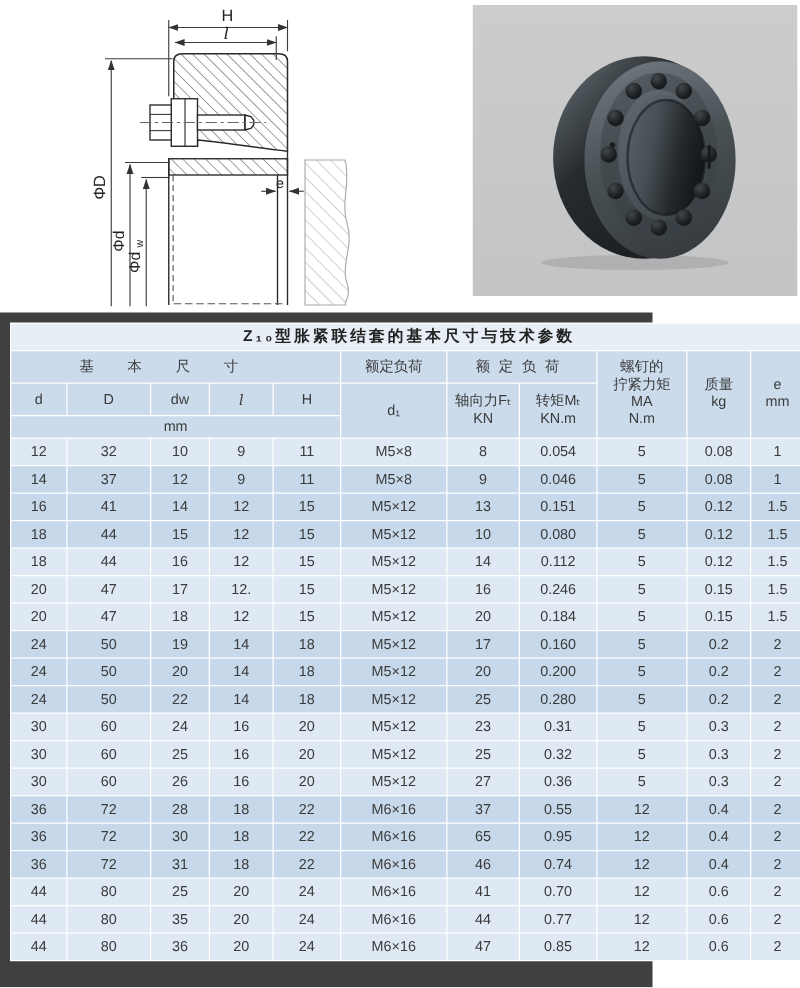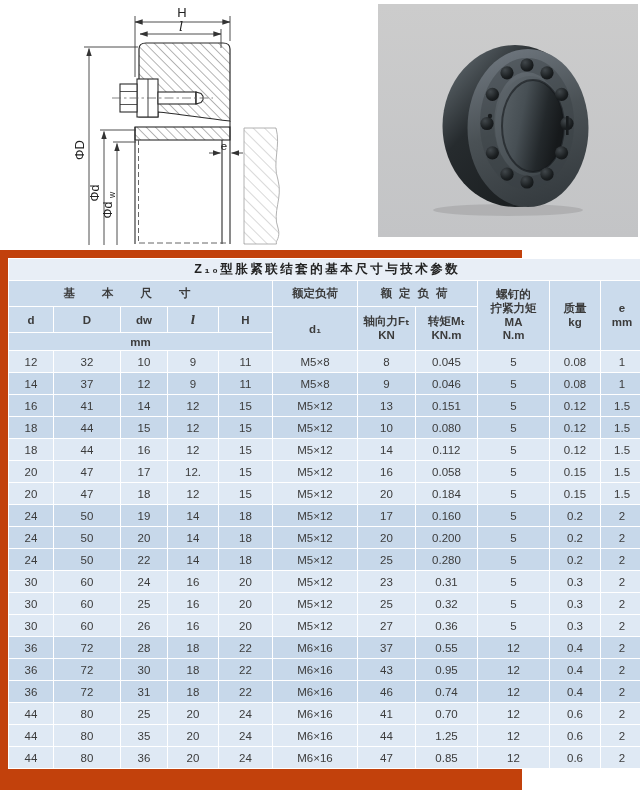--- a/index.html
+++ b/index.html
@@ -10,7 +10,7 @@
   #photo{position:absolute;left:378px;top:4px;width:260px;height:233px;}
   
   #panel{position:absolute;left:0;top:250px;width:522px;height:540px;
-         background:#c2410c;box-sizing:border-box;padding:8px 8px 16px 8px;}
+         background:#404040;box-sizing:border-box;padding:8px 8px 16px 8px;}
   table.spec{border-collapse:separate;border-spacing:1.5px;table-layout:fixed;width:624px;
              background:#ffffff;}
   table.spec th,table.spec td{text-align:center;vertical-align:middle;padding:0;

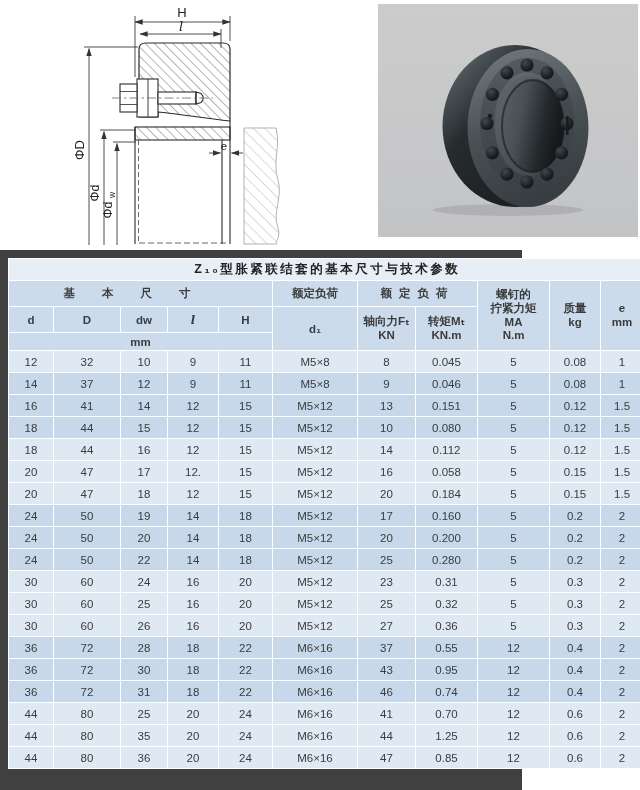--- a/index.html
+++ b/index.html
@@ -20,7 +20,7 @@
   tr.trow-b th{height:25px;}
   tr.trow-c th{height:25px;}
   tr.trow-d th{height:17px;}
-  thead th{background:#cbdbec;font-weight:bold;color:#333;}
+  thead th{background:#cbdbec;font-weight:normal;color:#333;}
   .h-spread{letter-spacing:27px;padding-left:27px;}
   .h-spread2{letter-spacing:7px;padding-left:7px;}
   .h-multi{white-space:pre-line;line-height:1.18;font-size:11px;margin-top:10px;}

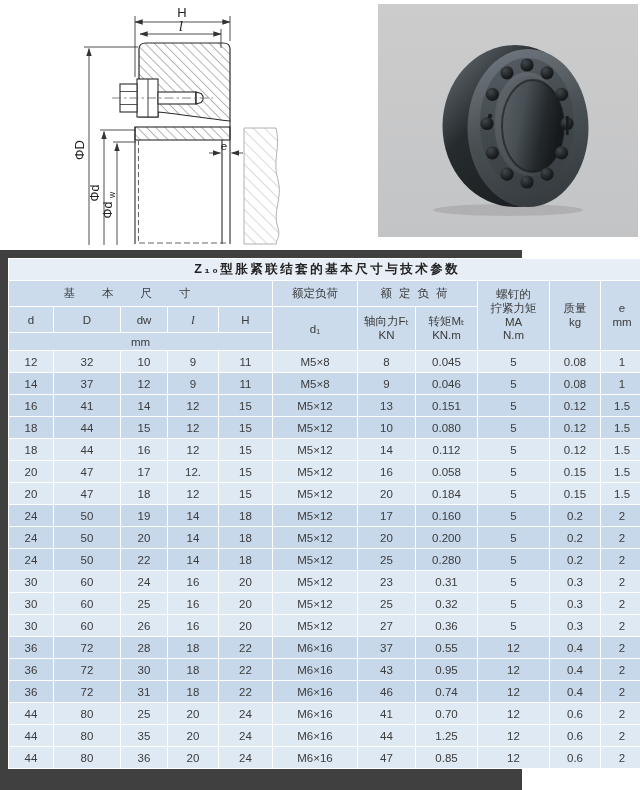--- a/index.html
+++ b/index.html
@@ -230,7 +230,7 @@
             <td>11</td>
             <td>M5×8</td>
             <td>8</td>
-            <td>0.045</td>
+            <td>0.054</td>
             <td>5</td>
             <td>0.08</td>
             <td>1</td>

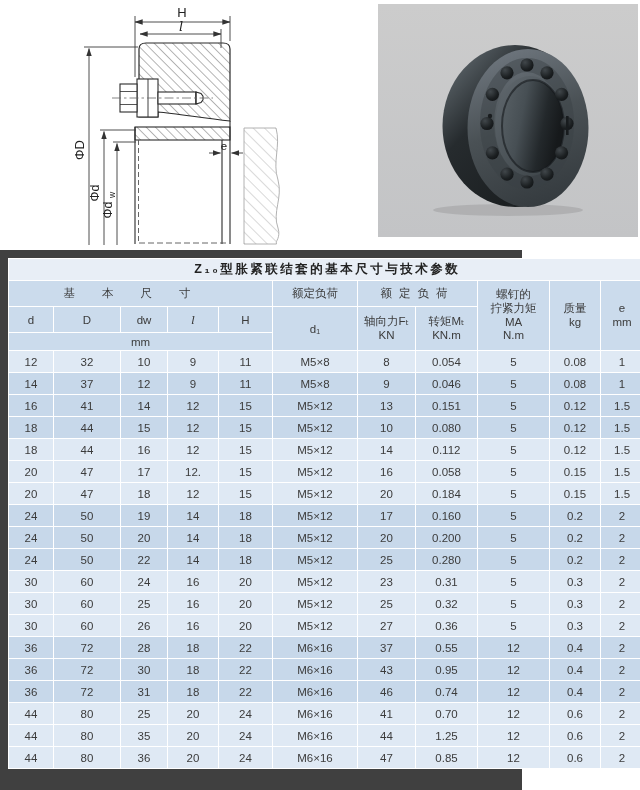--- a/index.html
+++ b/index.html
@@ -295,7 +295,7 @@
             <td>15</td>
             <td>M5×12</td>
             <td>16</td>
-            <td>0.058</td>
+            <td>0.246</td>
             <td>5</td>
             <td>0.15</td>
             <td>1.5</td>

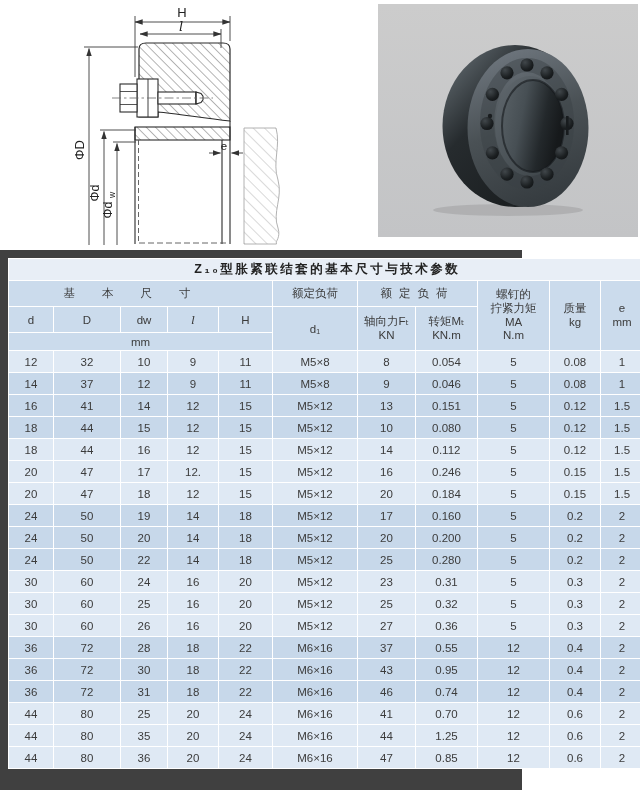--- a/index.html
+++ b/index.html
@@ -411,7 +411,7 @@
             <td>18</td>
             <td>22</td>
             <td>M6×16</td>
-            <td>43</td>
+            <td>65</td>
             <td>0.95</td>
             <td>12</td>
             <td>0.4</td>

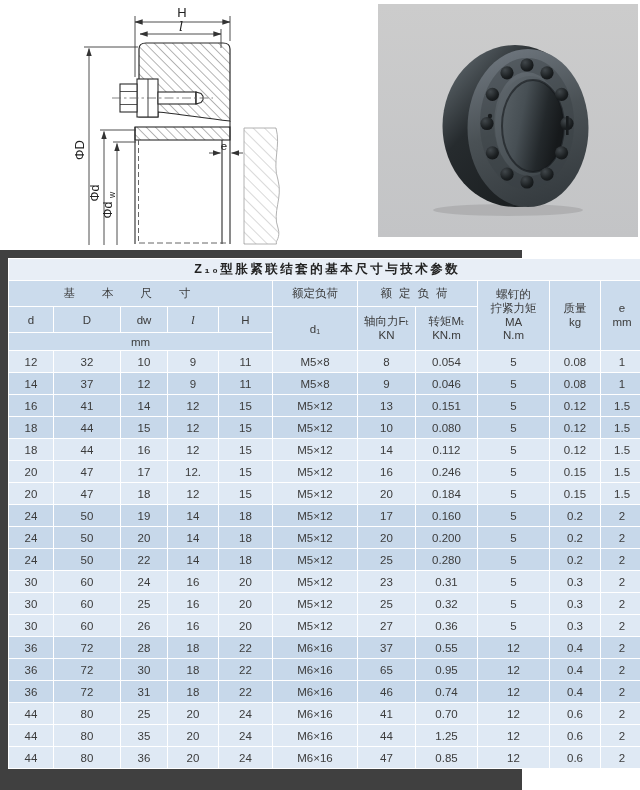--- a/index.html
+++ b/index.html
@@ -451,7 +451,7 @@
             <td>24</td>
             <td>M6×16</td>
             <td>44</td>
-            <td>1.25</td>
+            <td>0.77</td>
             <td>12</td>
             <td>0.6</td>
             <td>2</td>

